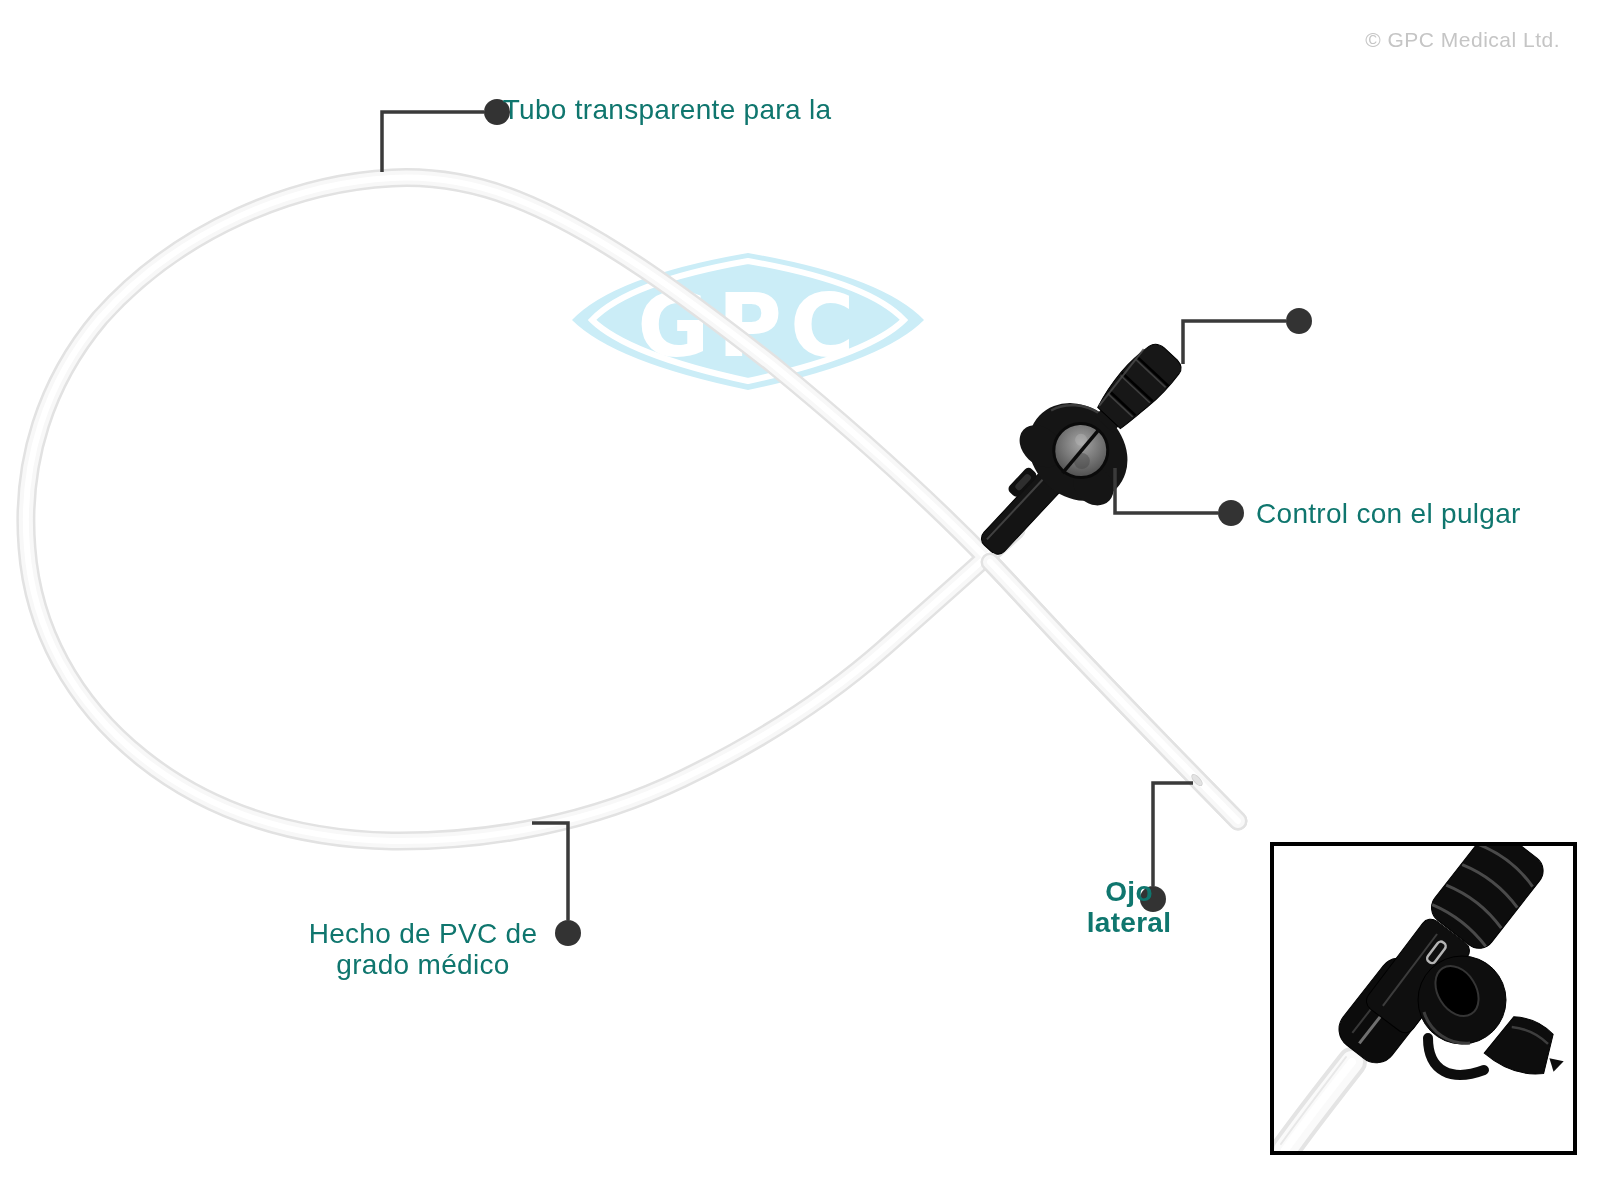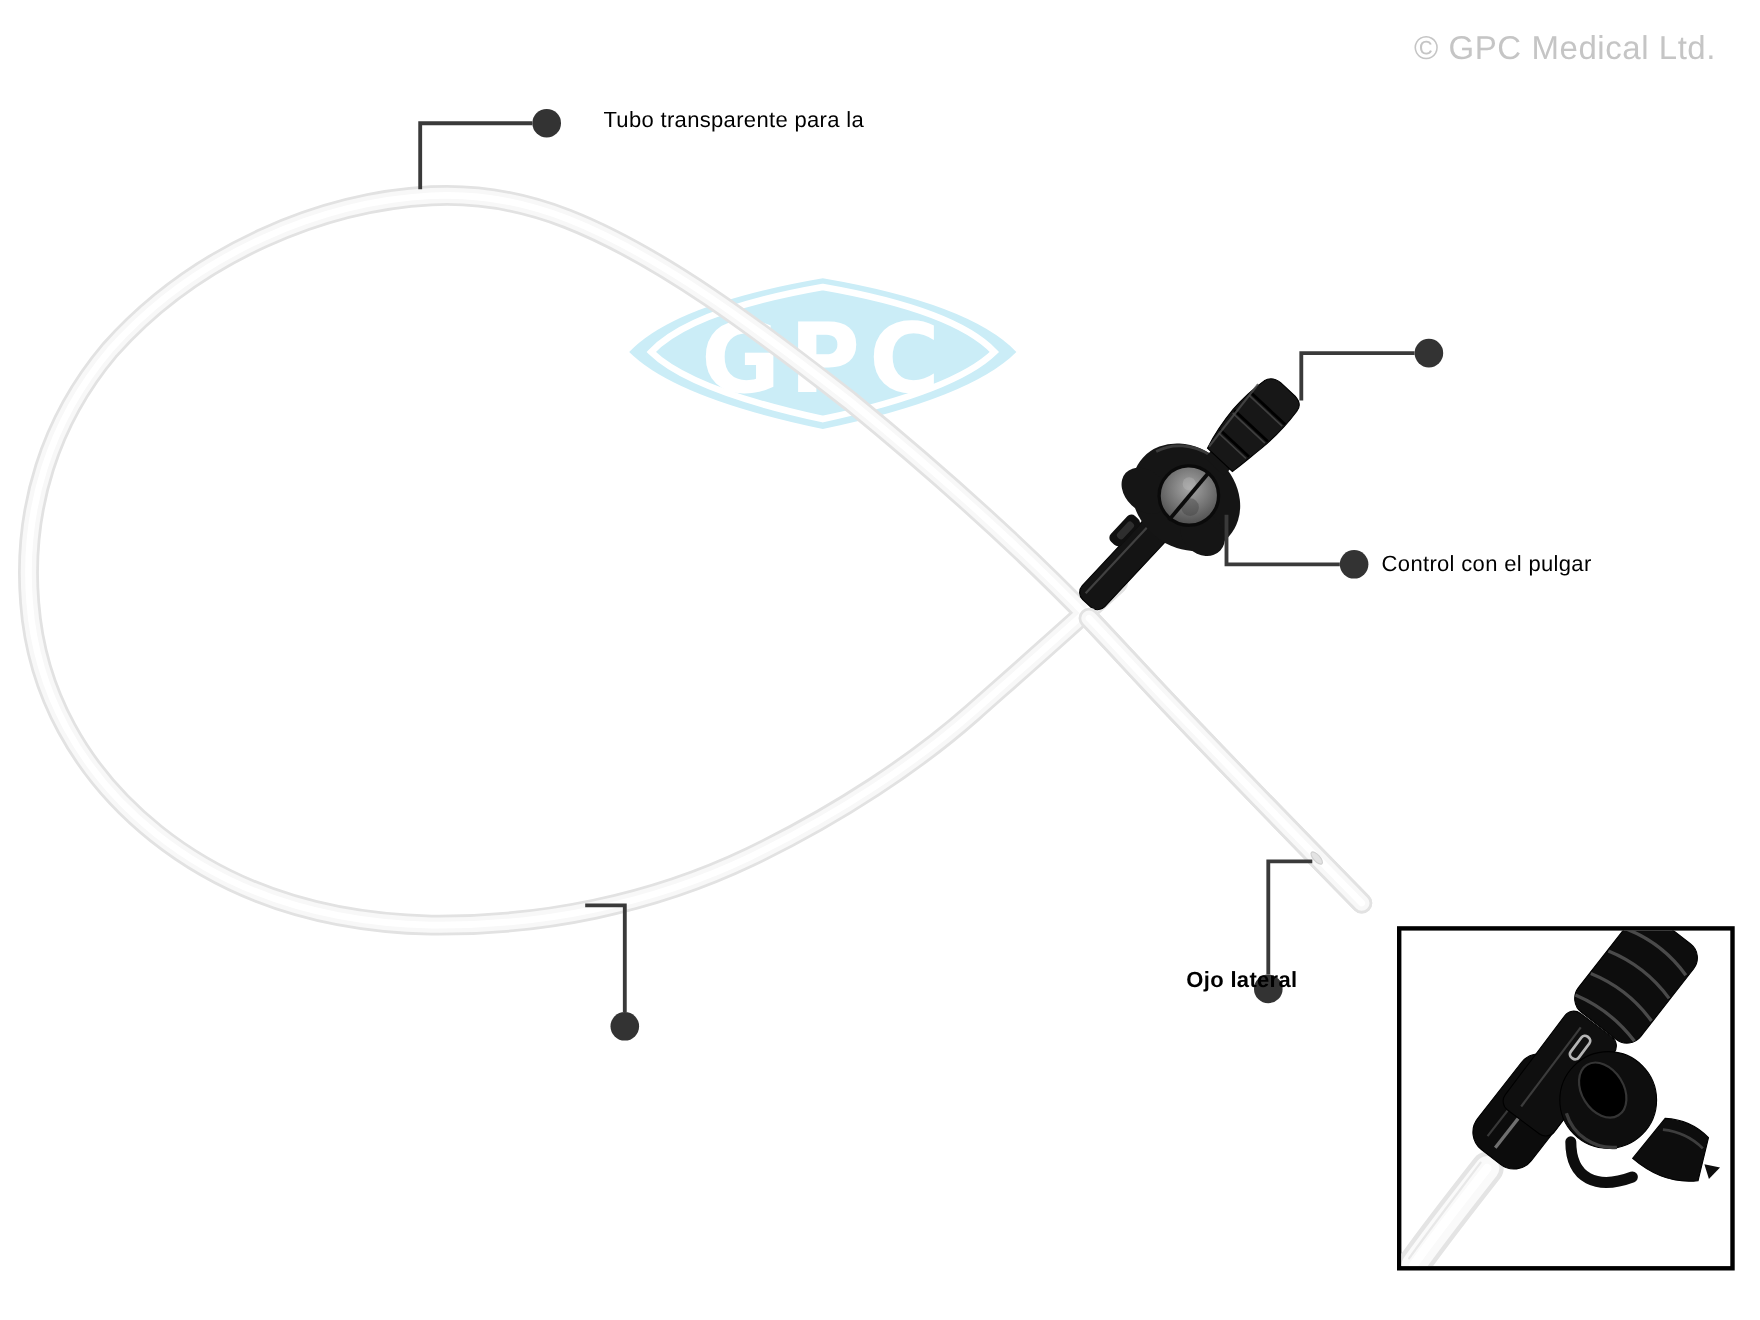--- a/index.html
+++ b/index.html
@@ -14,7 +14,7 @@
   .lbl-ojo{left:1061px;top:876px;width:136px;font-weight:bold;}
   .lbl-hecho{left:296px;top:918px;width:254px;}
   .watermark{position:absolute;left:1240px;top:28px;width:320px;text-align:right;
-             font-size:30px;color:#c5c5c5;letter-spacing:.5px;}
+             font-size:21px;color:#c5c5c5;letter-spacing:.5px;}
   .logo-text{font-family:"DejaVu Sans",sans-serif;font-weight:bold;font-size:88px;letter-spacing:8px;}
 </style>
 </head>

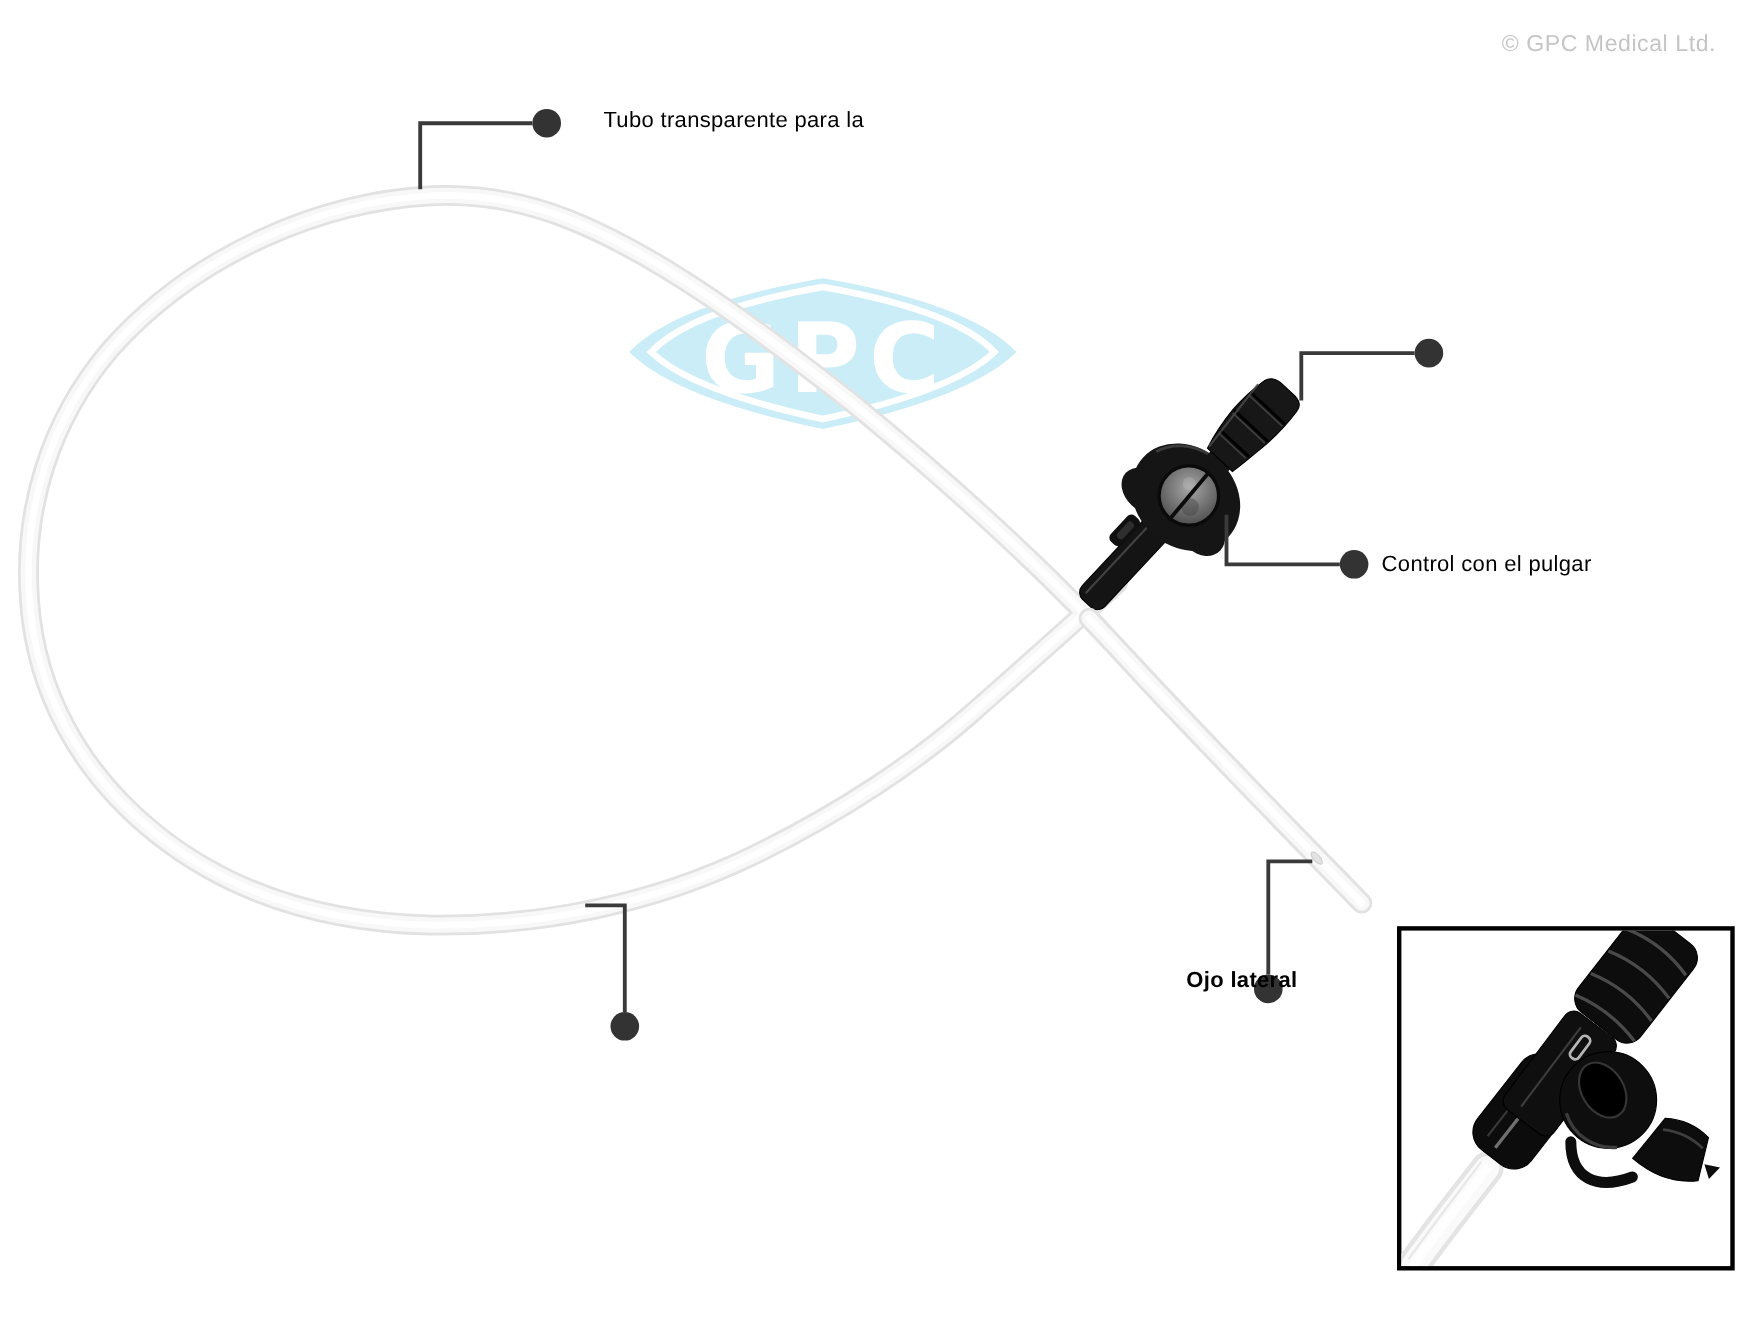--- a/index.html
+++ b/index.html
@@ -6,7 +6,7 @@
   .stage{position:relative;width:1600px;height:1200px;background:#ffffff;overflow:hidden;
          font-family:"Liberation Sans",sans-serif;}
   svg.layer{position:absolute;left:0;top:0;}
-  .lbl{position:absolute;color:#000000;font-size:20px;line-height:31px;letter-spacing:.3px;white-space:nowrap;}
+  .lbl{position:absolute;color:#0f766e;font-size:28px;line-height:31px;letter-spacing:.3px;white-space:nowrap;}
   .lbl.center{text-align:center;white-space:normal;}
   .lbl-tubo{left:483px;top:94px;width:368px;}
   .lbl-conector{left:1318px;top:307px;}

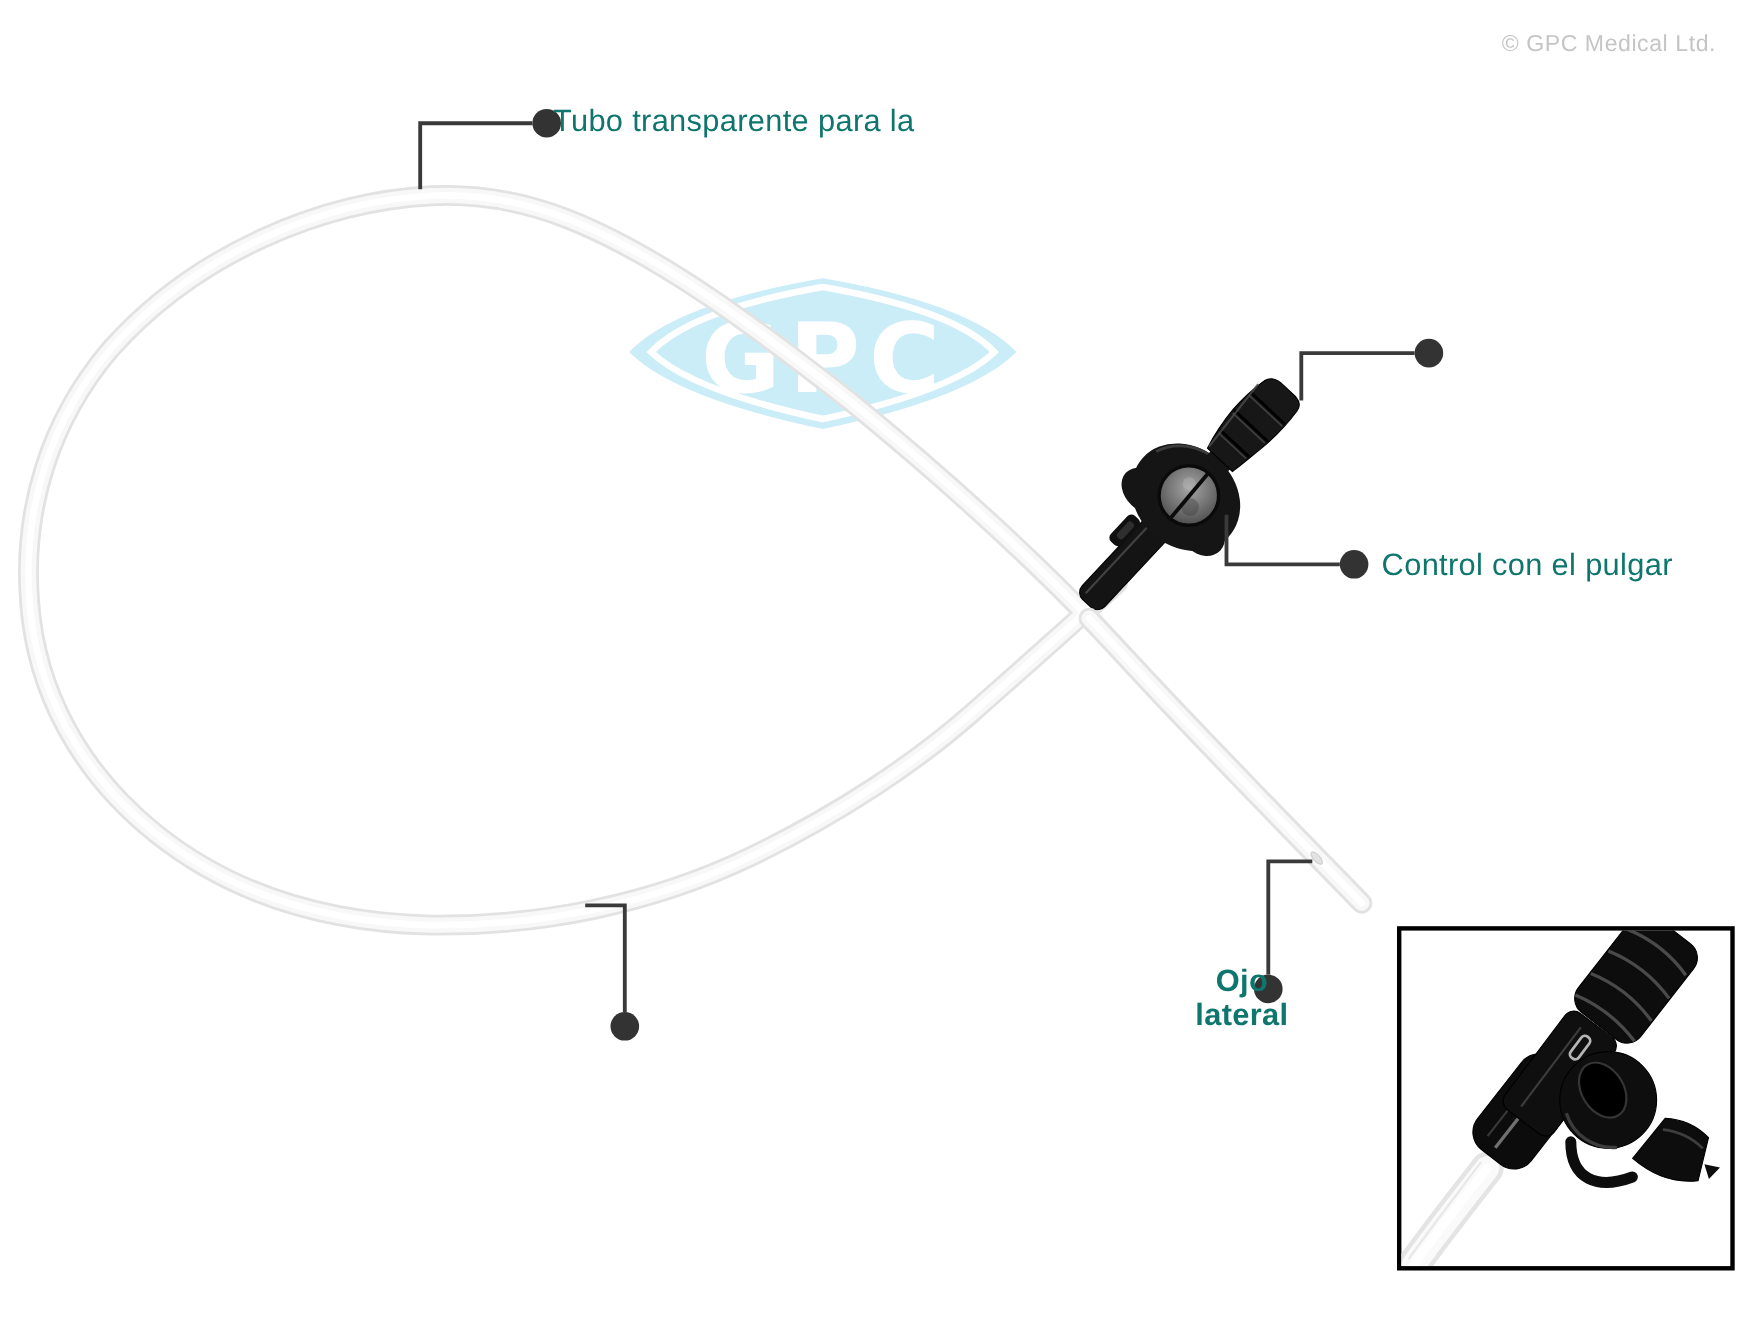--- a/index.html
+++ b/index.html
@@ -171,6 +171,10 @@
 
   <div class="lbl lbl-ojo center">Ojo lateral</div>
 
+  <div class="lbl lbl-hecho center">
+    <div>Hecho de PVC de</div>
+    <div>grado médico</div>
+  </div>
 
 </div>
 

